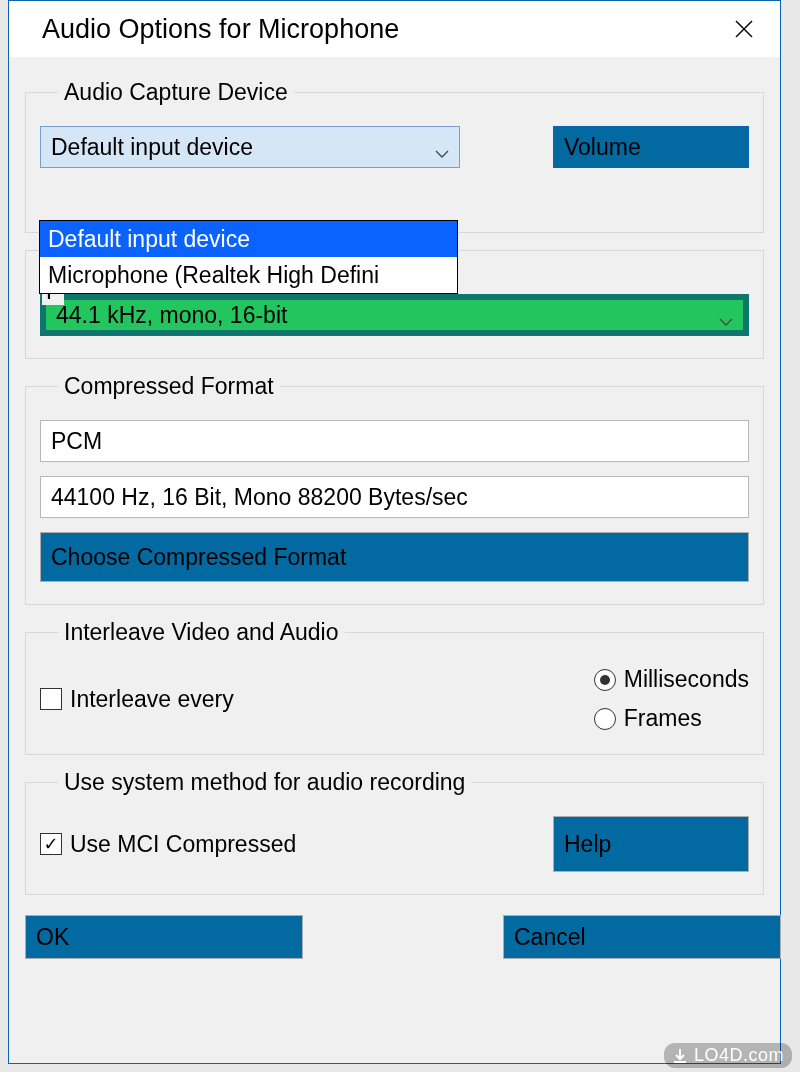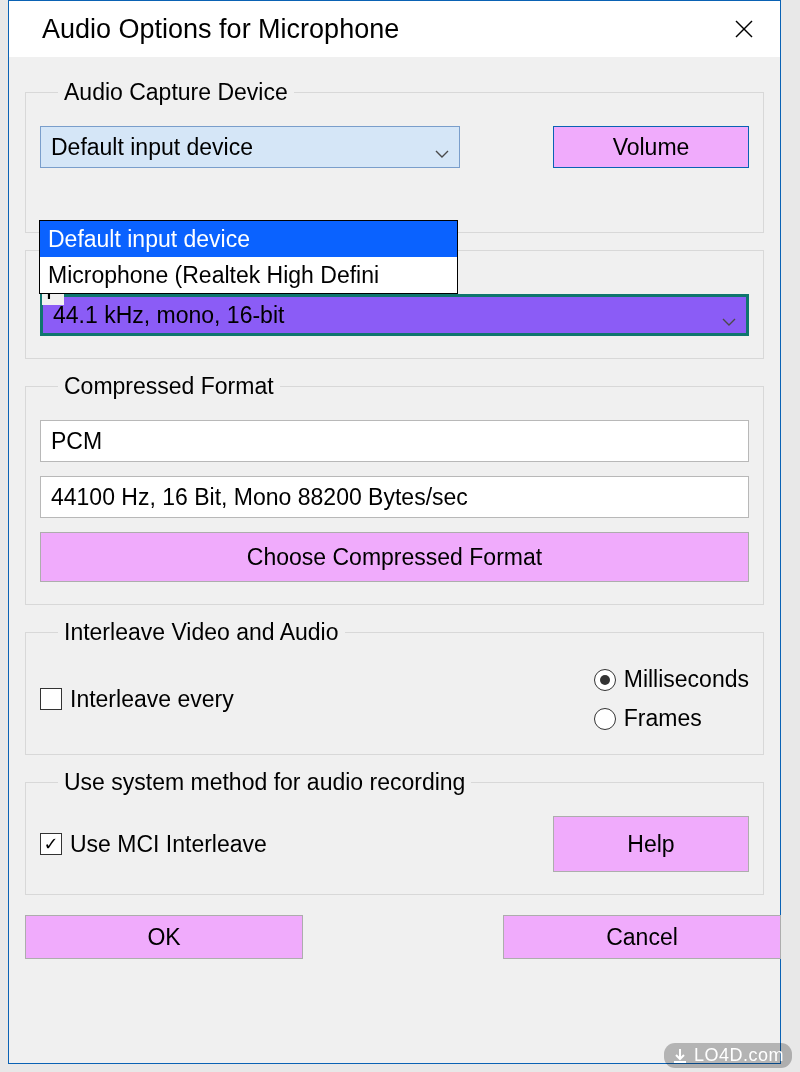--- a/index.html
+++ b/index.html
@@ -82,9 +82,9 @@
   .combo .chev svg { stroke: #4a4a4a; stroke-width: 1.4; fill: none; }
   .btn {
     height: 42px;
-    background: #f0abfc;
+    background: #0369a1;
     border: 1px solid #adadad;
-    display: flex; align-items: center; justify-content: center;
+    display: flex; align-items: center; justify-content: flex-start;
     font-size: 23px;
     cursor: pointer;
     padding: 0 10px;

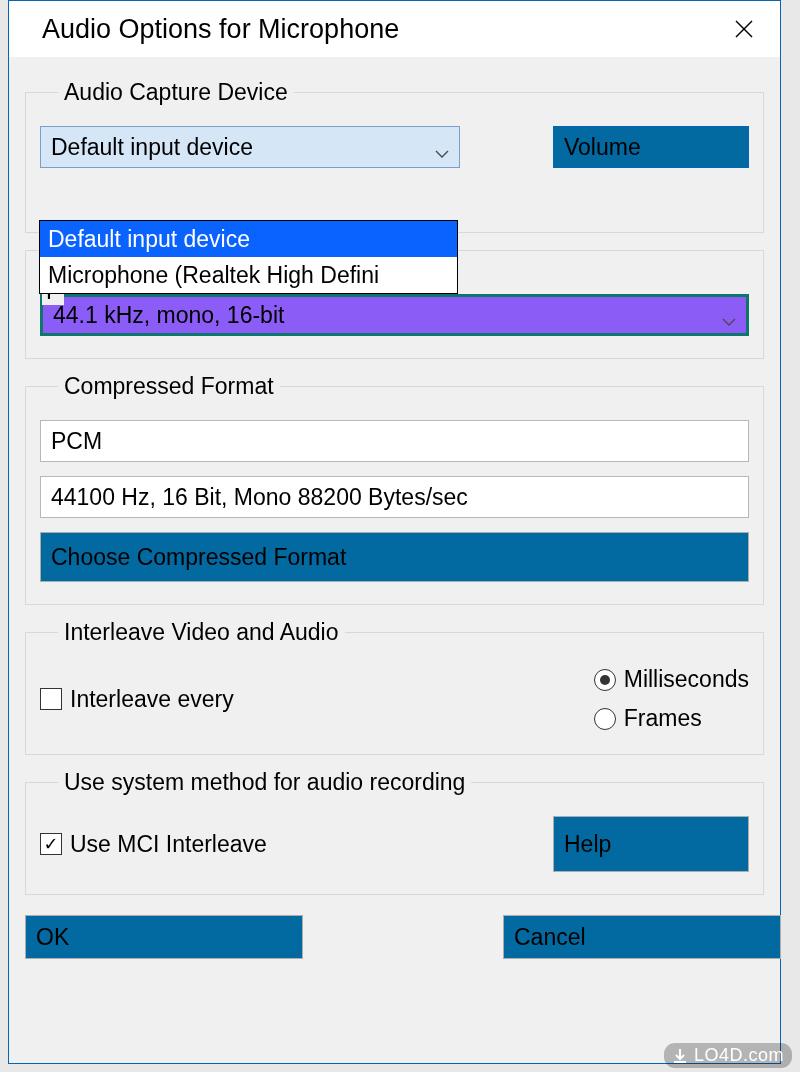--- a/index.html
+++ b/index.html
@@ -71,8 +71,8 @@
     cursor: pointer;
   }
   .combo.plain {
-    background: #8b5cf6;
-    border: 3px solid #0f766e;
+    background: #22c55e;
+    border: 6px solid #0f766e;
   }
   .combo .chev {
     position: absolute; right: 10px; top: 50%;

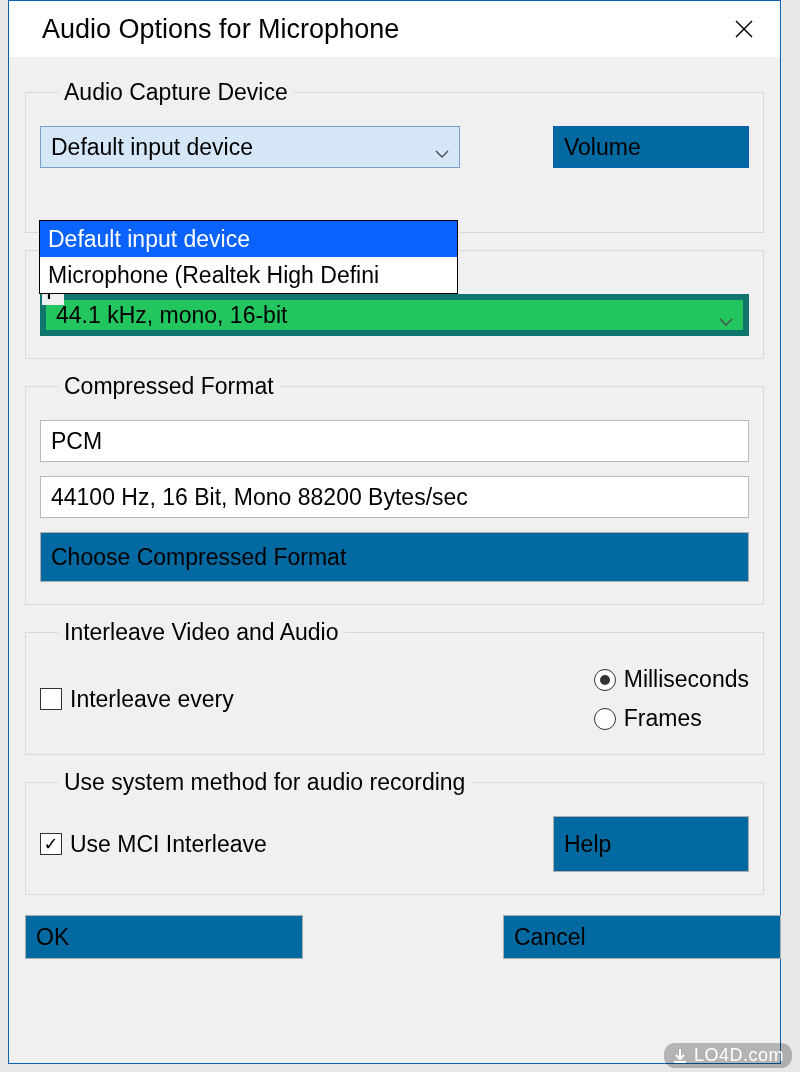--- a/index.html
+++ b/index.html
@@ -282,7 +282,7 @@
       <div class="row">
         <label class="checklbl">
           <span class="check checked"></span>
-          <span>Use MCI Interleave</span>
+          <span>Use MCI Compressed</span>
         </label>
         <div class="btn" style="width:196px; margin-left:auto; height:56px;">
           <span>Help</span>

